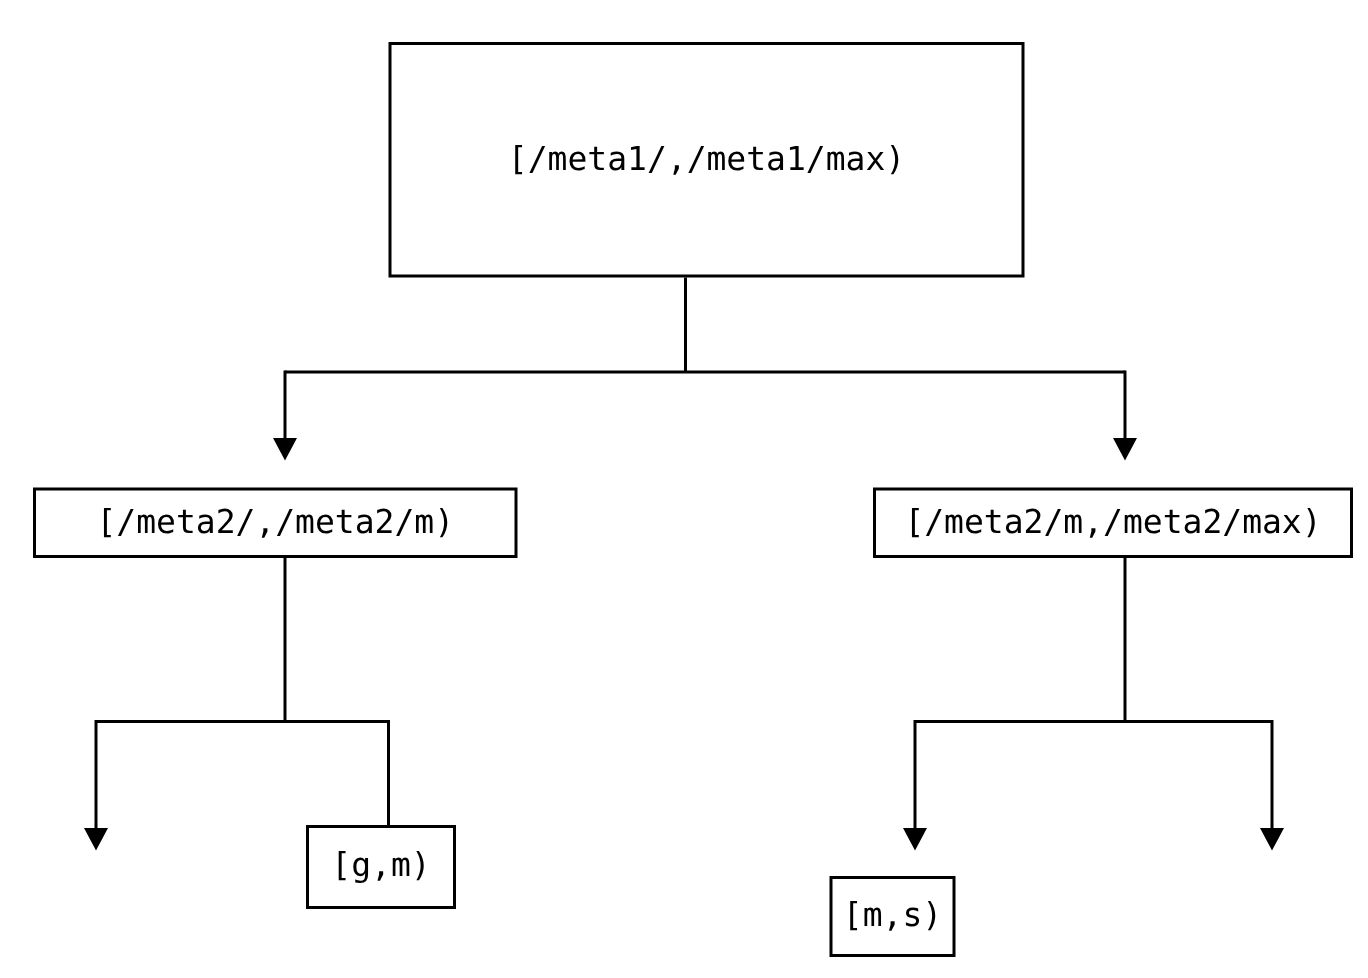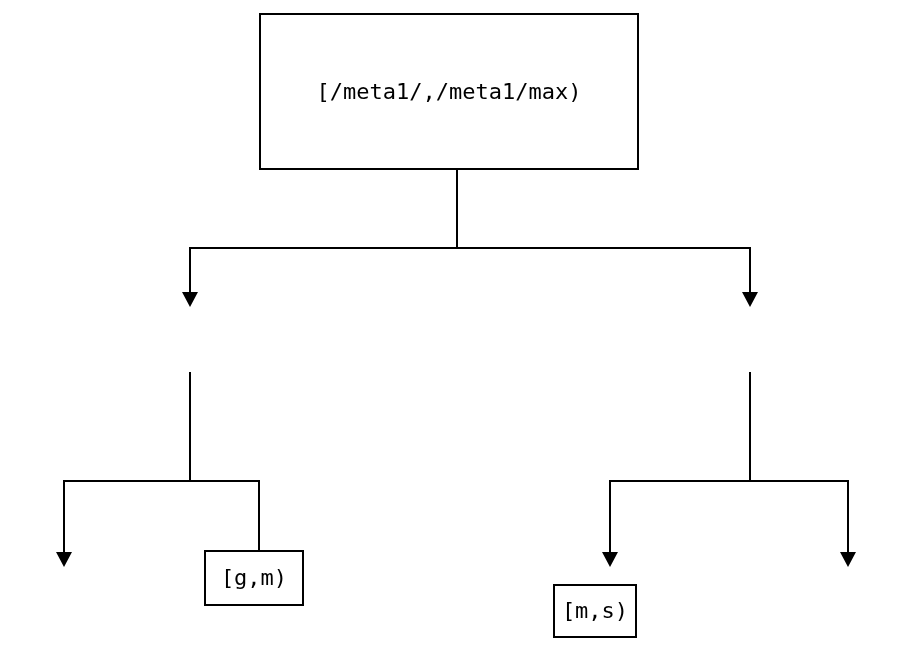--- a/index.html
+++ b/index.html
@@ -36,7 +36,7 @@
     color: #000000;
     white-space: pre;
   }
-  .node-root      { left: 259px; top: 13px;  width: 380px; height: 157px; }
+  .node-root      { left: 259px; top: 28px;  width: 424px; height: 157px; }
   .node-left      { left: 22px;  top: 325px; width: 323px; height: 47px; }
   .node-right     { left: 582px; top: 325px; width: 320px; height: 47px; }
   .node-leaf-ag   { left: 9px;   top: 584px; width: 99px;  height: 54px; }

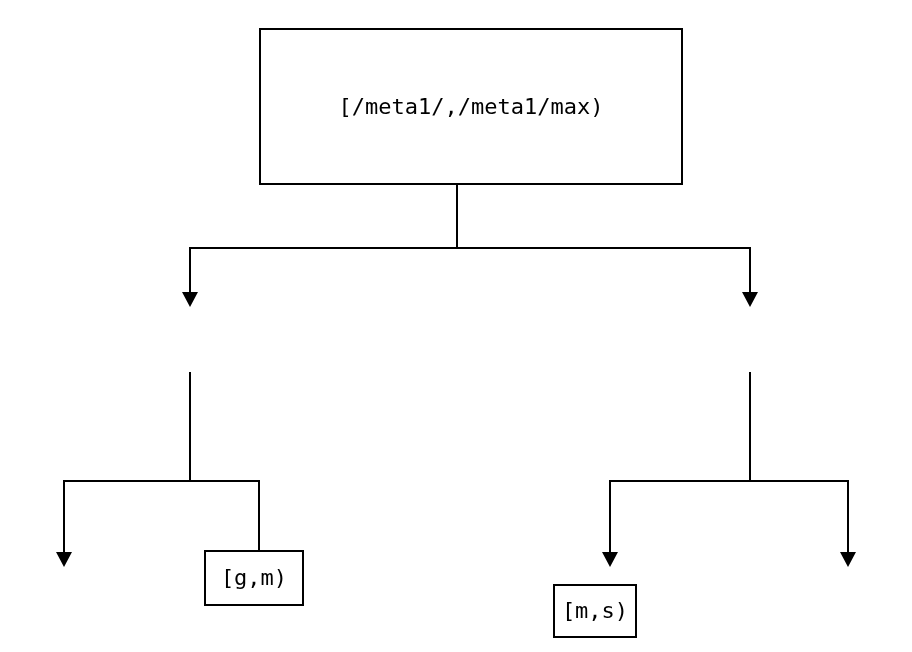--- a/index.html
+++ b/index.html
@@ -79,6 +79,7 @@
 
   <div class="node node-root">[/meta1/,/meta1/max)</div>
 
+  <div class="node node-left">[/meta2/,/meta2/m)</div>
 
 
 

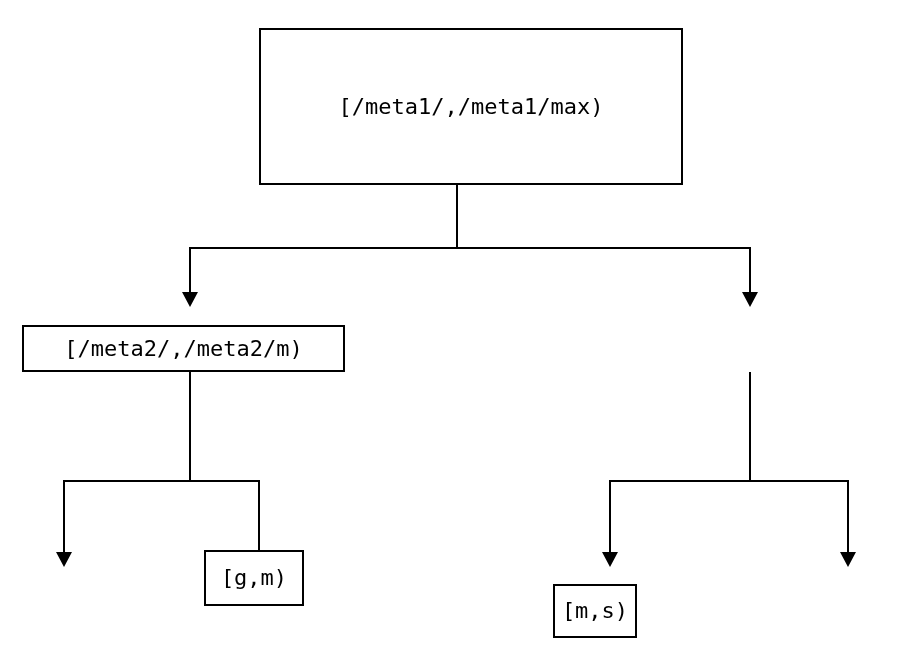--- a/index.html
+++ b/index.html
@@ -81,6 +81,7 @@
 
   <div class="node node-left">[/meta2/,/meta2/m)</div>
 
+  <div class="node node-right">[/meta2/m,/meta2/max)</div>
 
 
   <div class="node node-leaf-gm">[g,m)</div>

